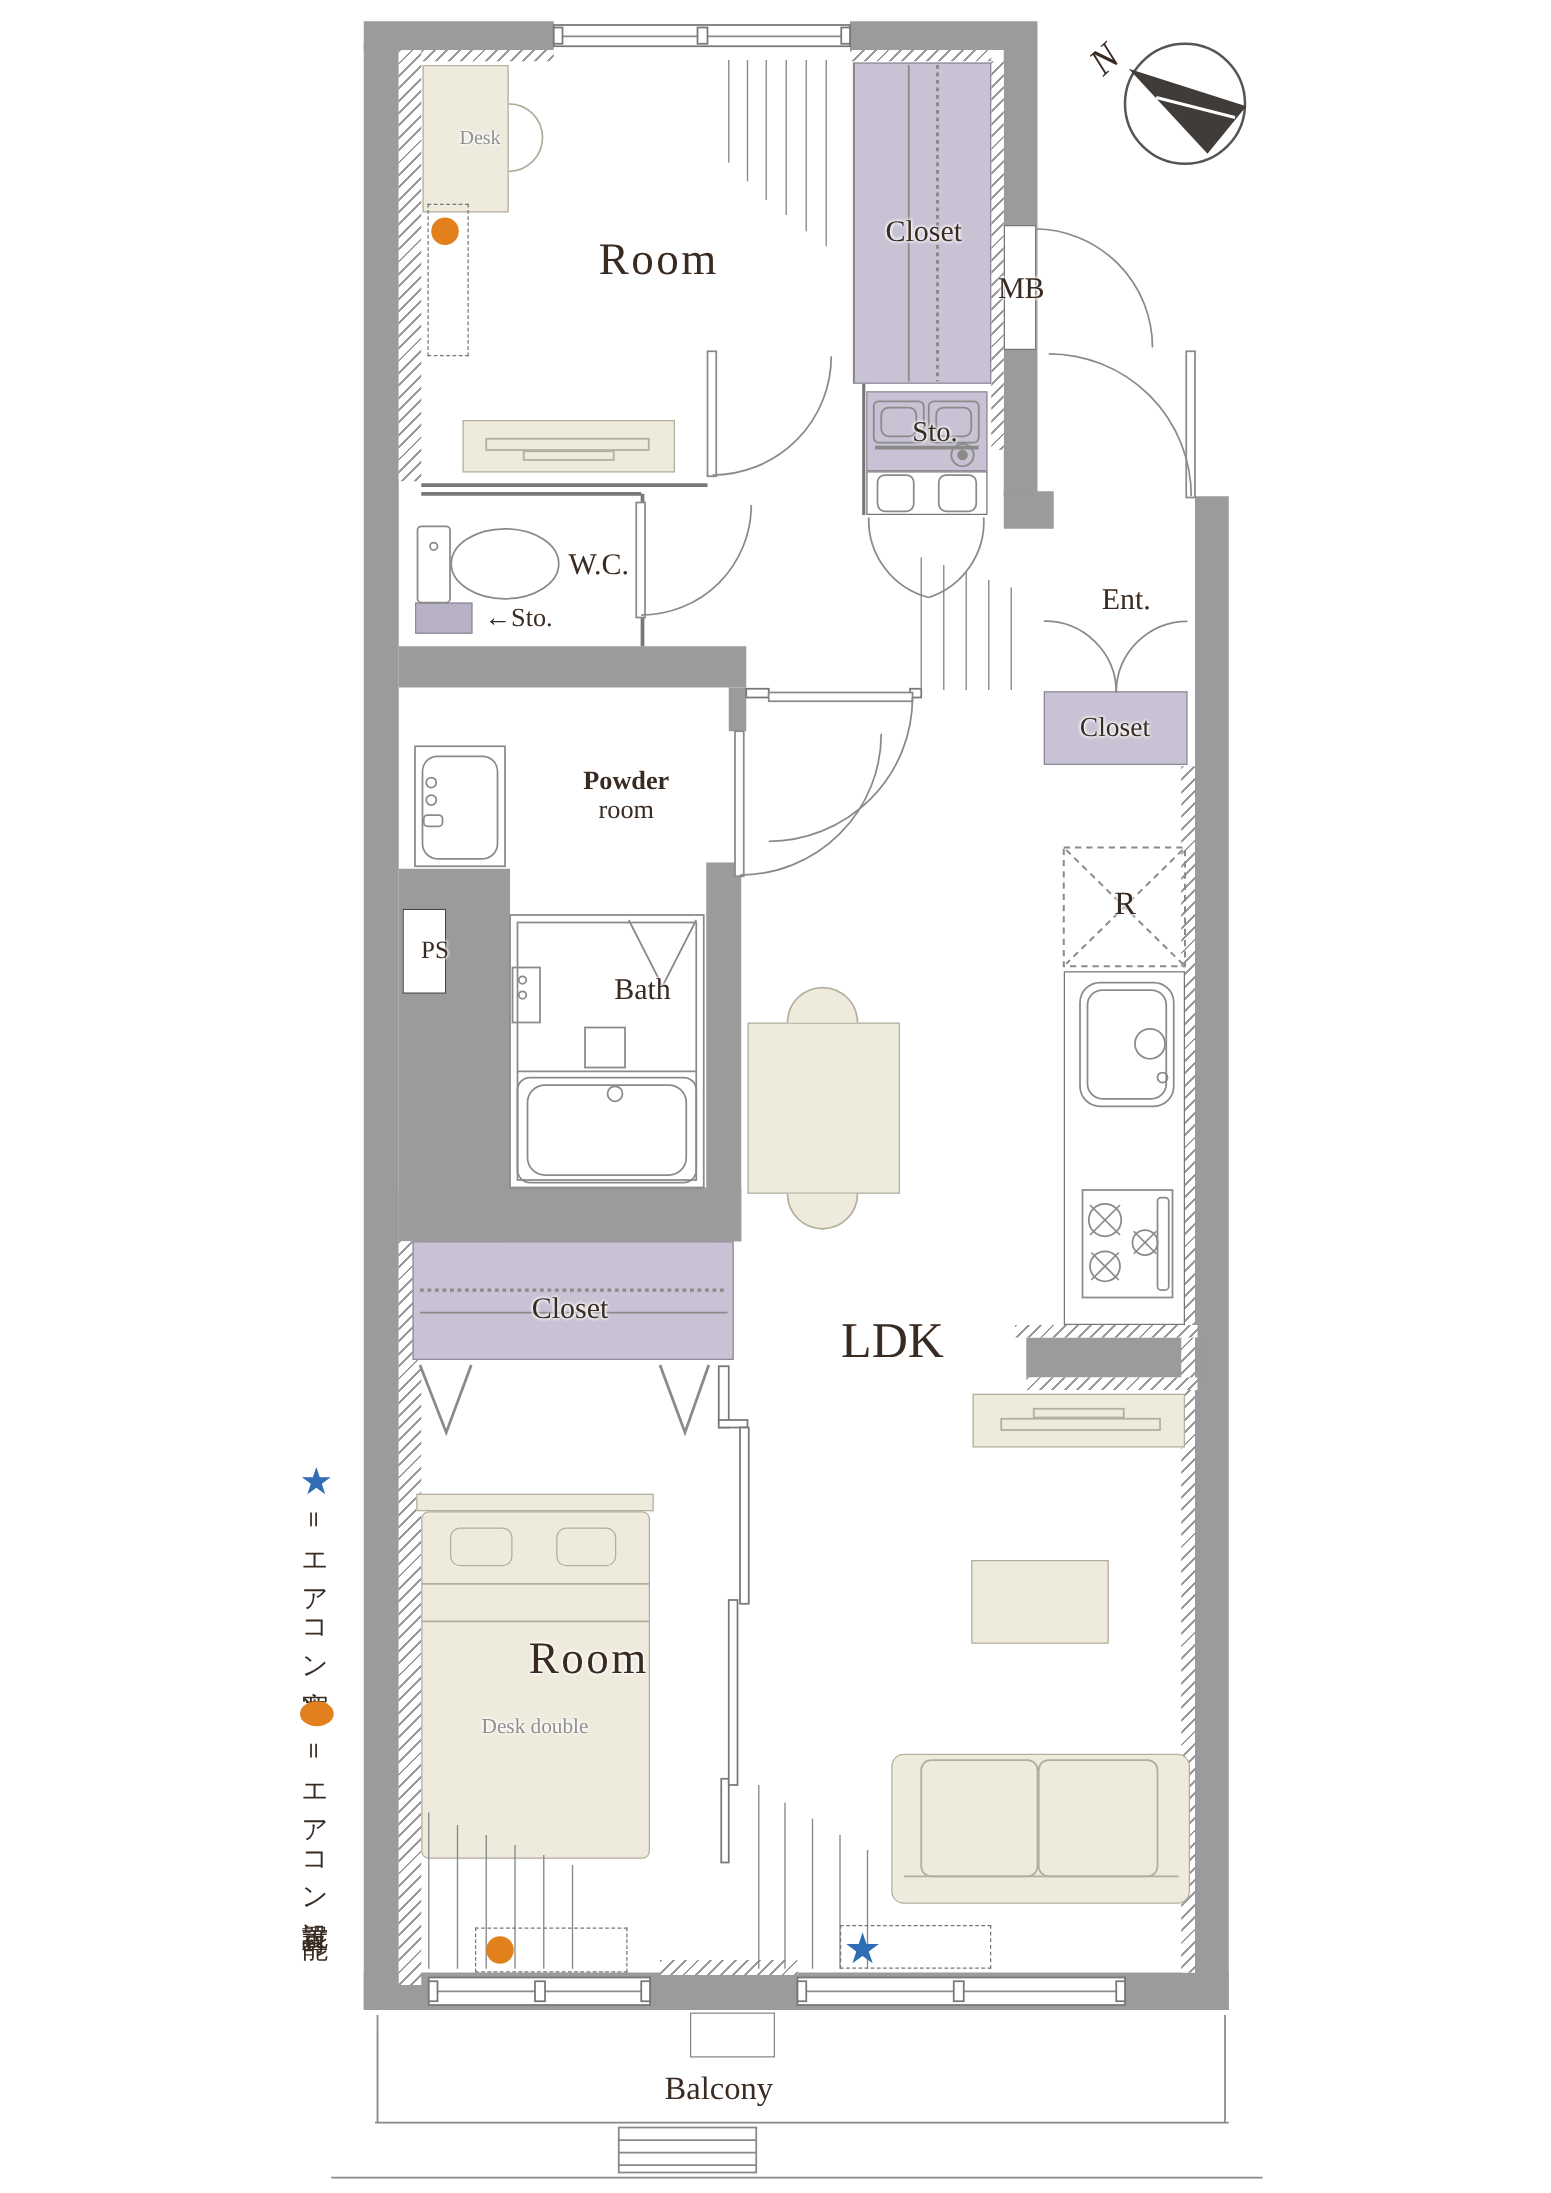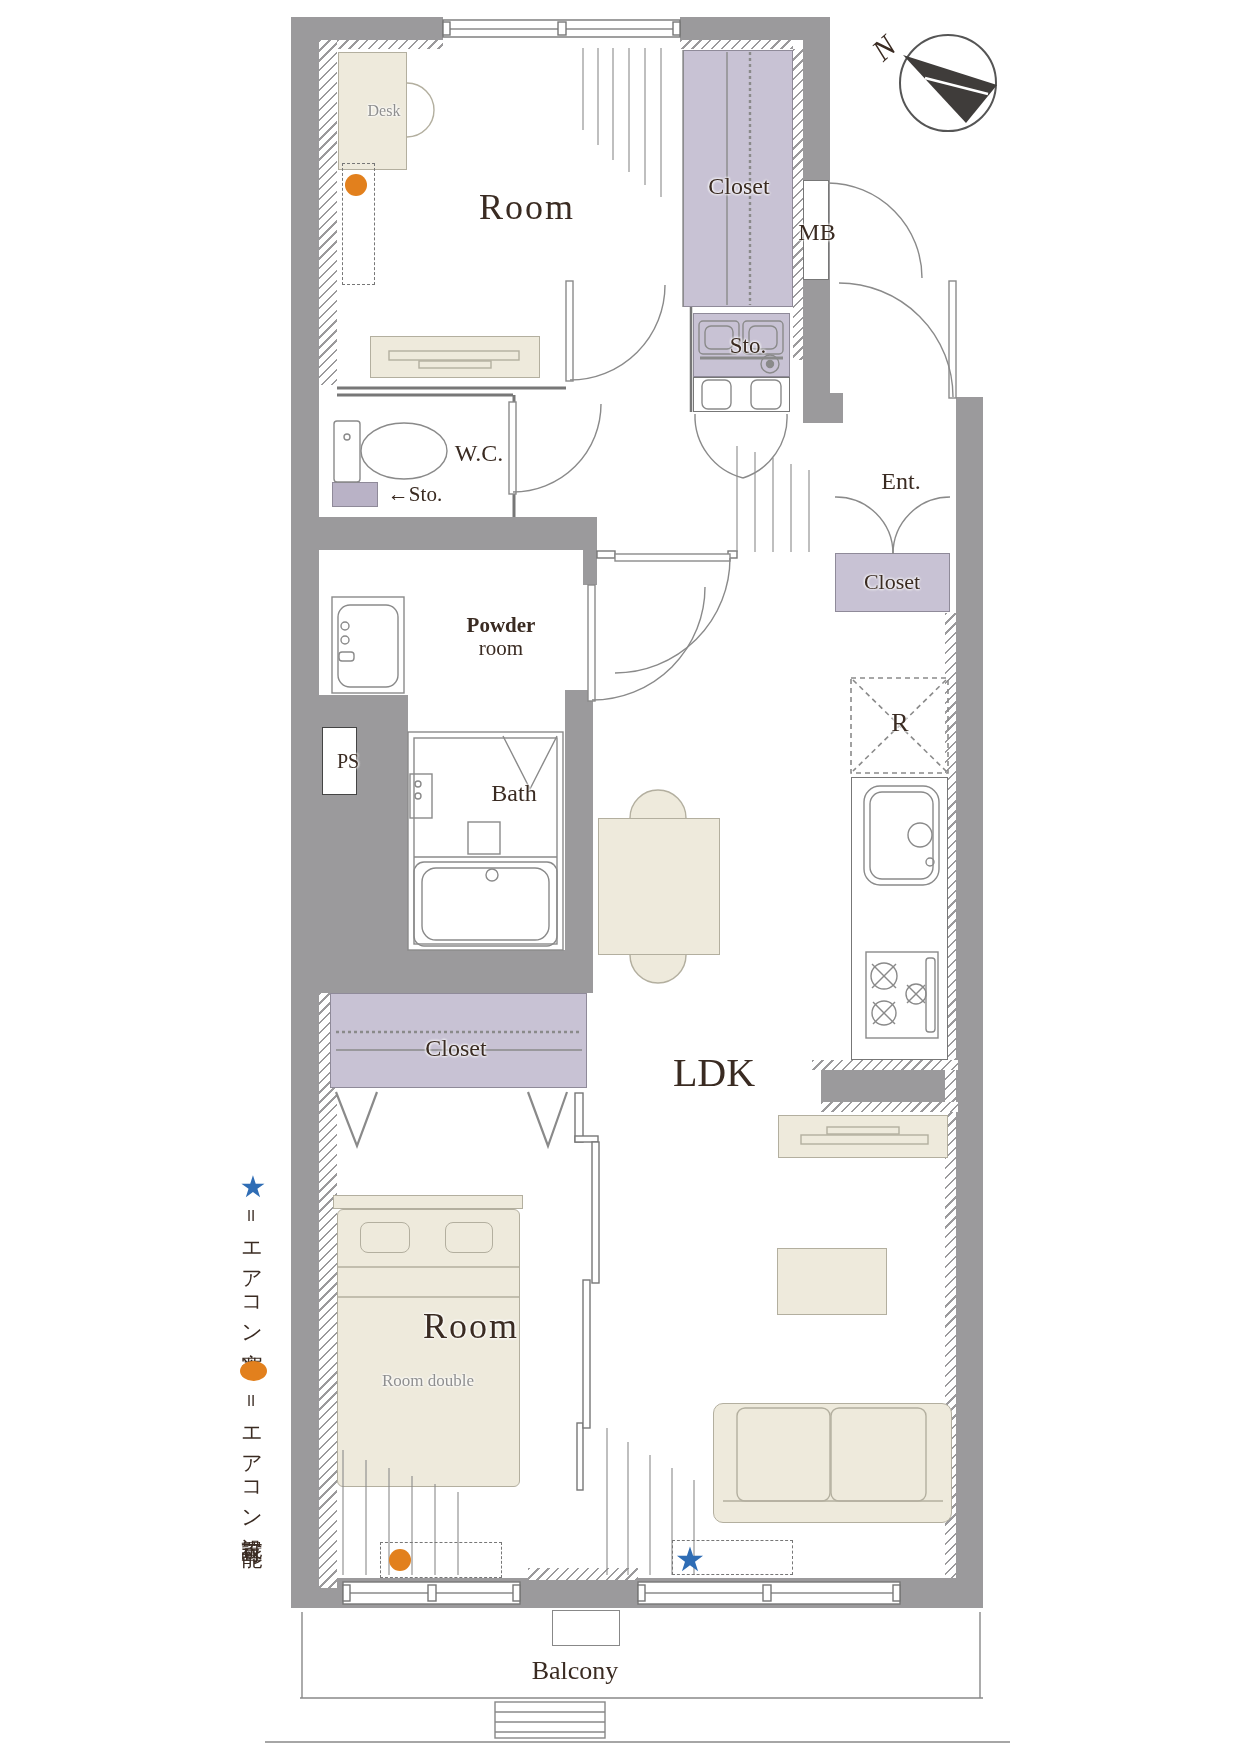--- a/index.html
+++ b/index.html
@@ -314,7 +314,7 @@
   <div class="lbl" style="left:456px;top:1048px;font-size:24px;">Closet</div>
   <div class="lbl" style="left:714px;top:1072px;font-size:40px;">LDK</div>
   <div class="lbl" style="left:471px;top:1326px;font-size:36px;letter-spacing:2px;">Room</div>
-  <div class="lbl gray-lbl" style="left:428px;top:1381px;font-size:17px;">Room double</div>
+  <div class="lbl gray-lbl" style="left:428px;top:1381px;font-size:17px;">Desk double</div>
   <div class="lbl" style="left:575px;top:1671px;font-size:26px;">Balcony</div>
   <div class="lbl" style="left:884px;top:48px;font-size:30px;font-style:italic;transform:translate(-50%,-50%) rotate(-42deg);">N</div>
 

